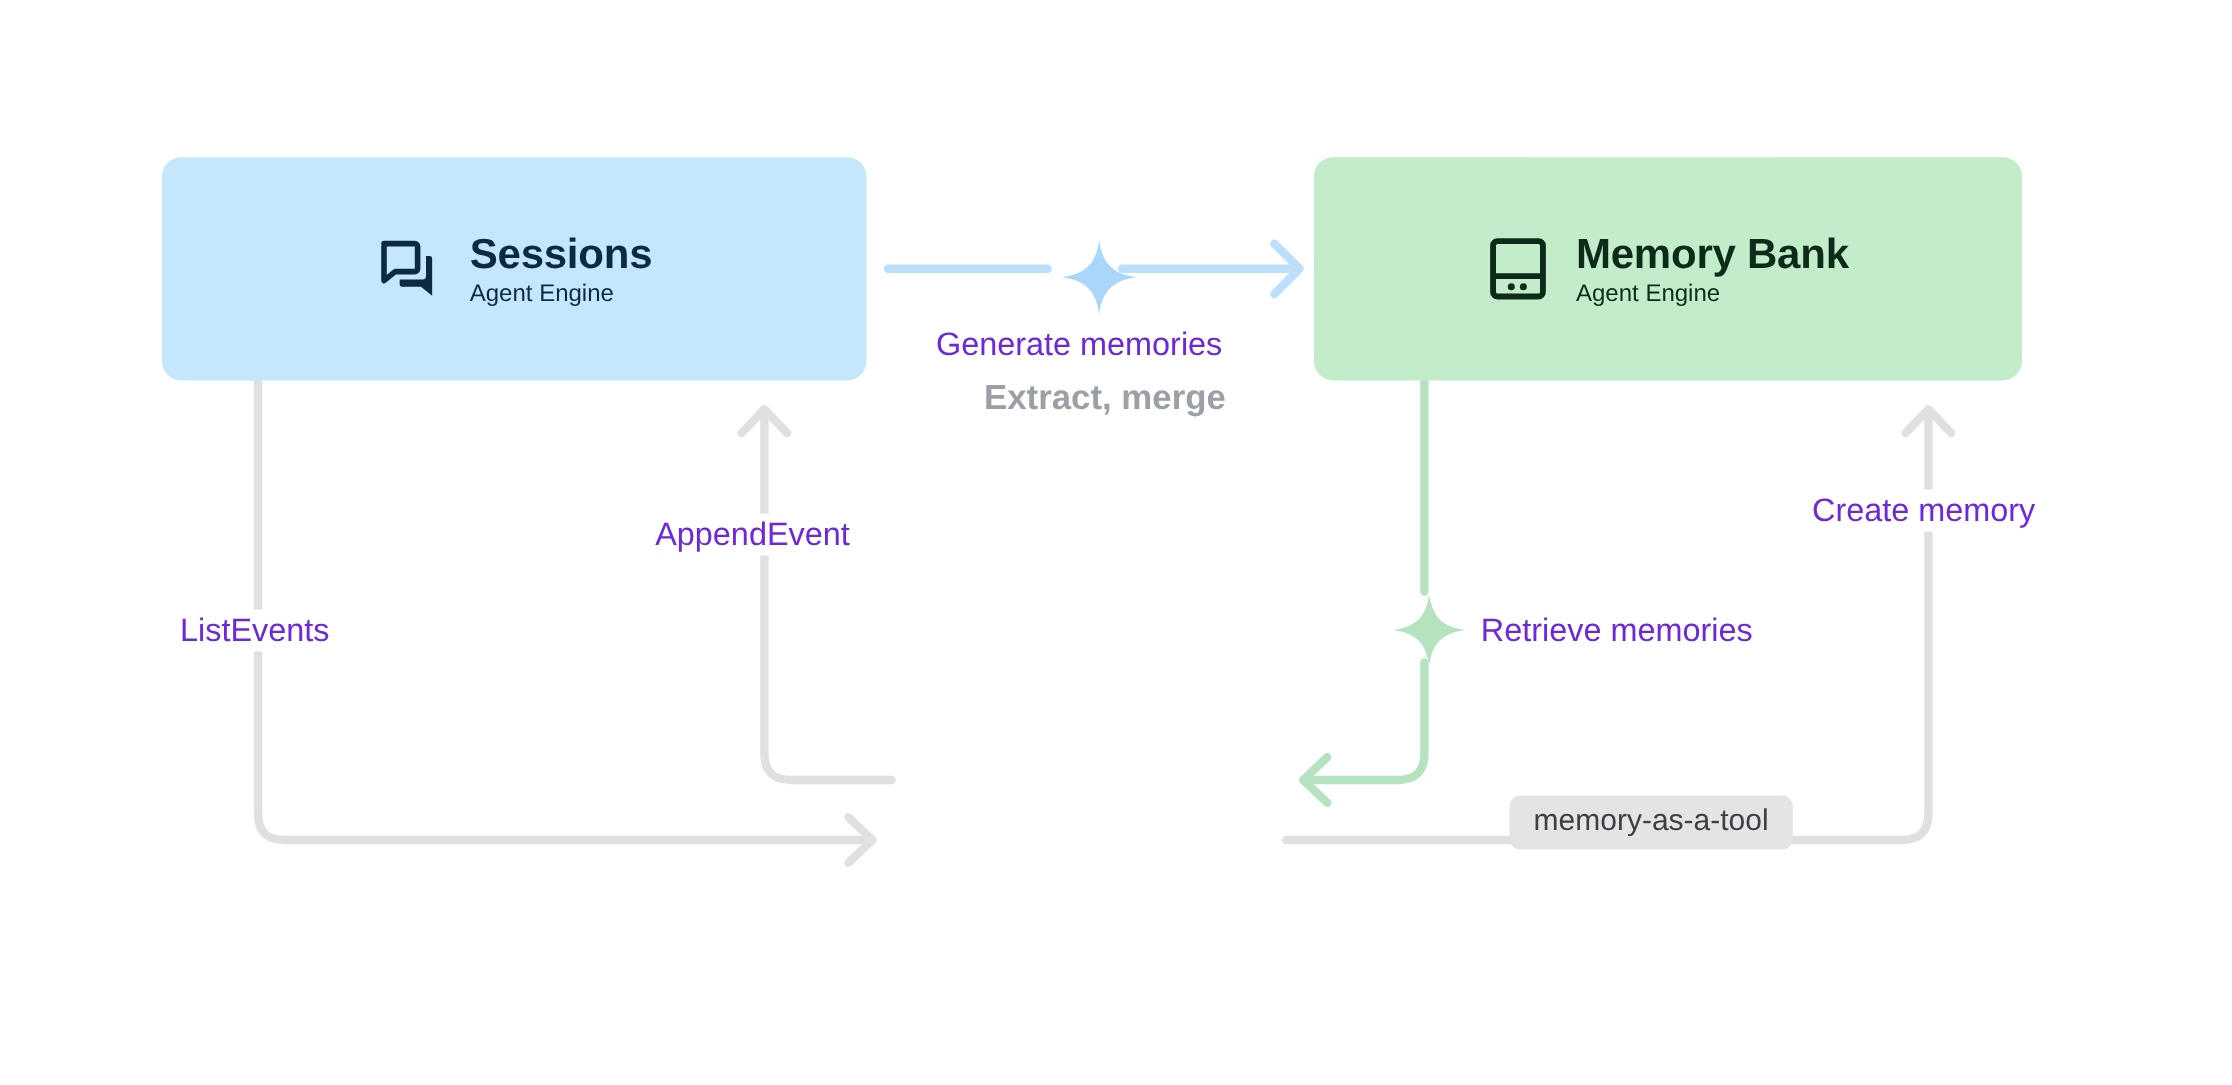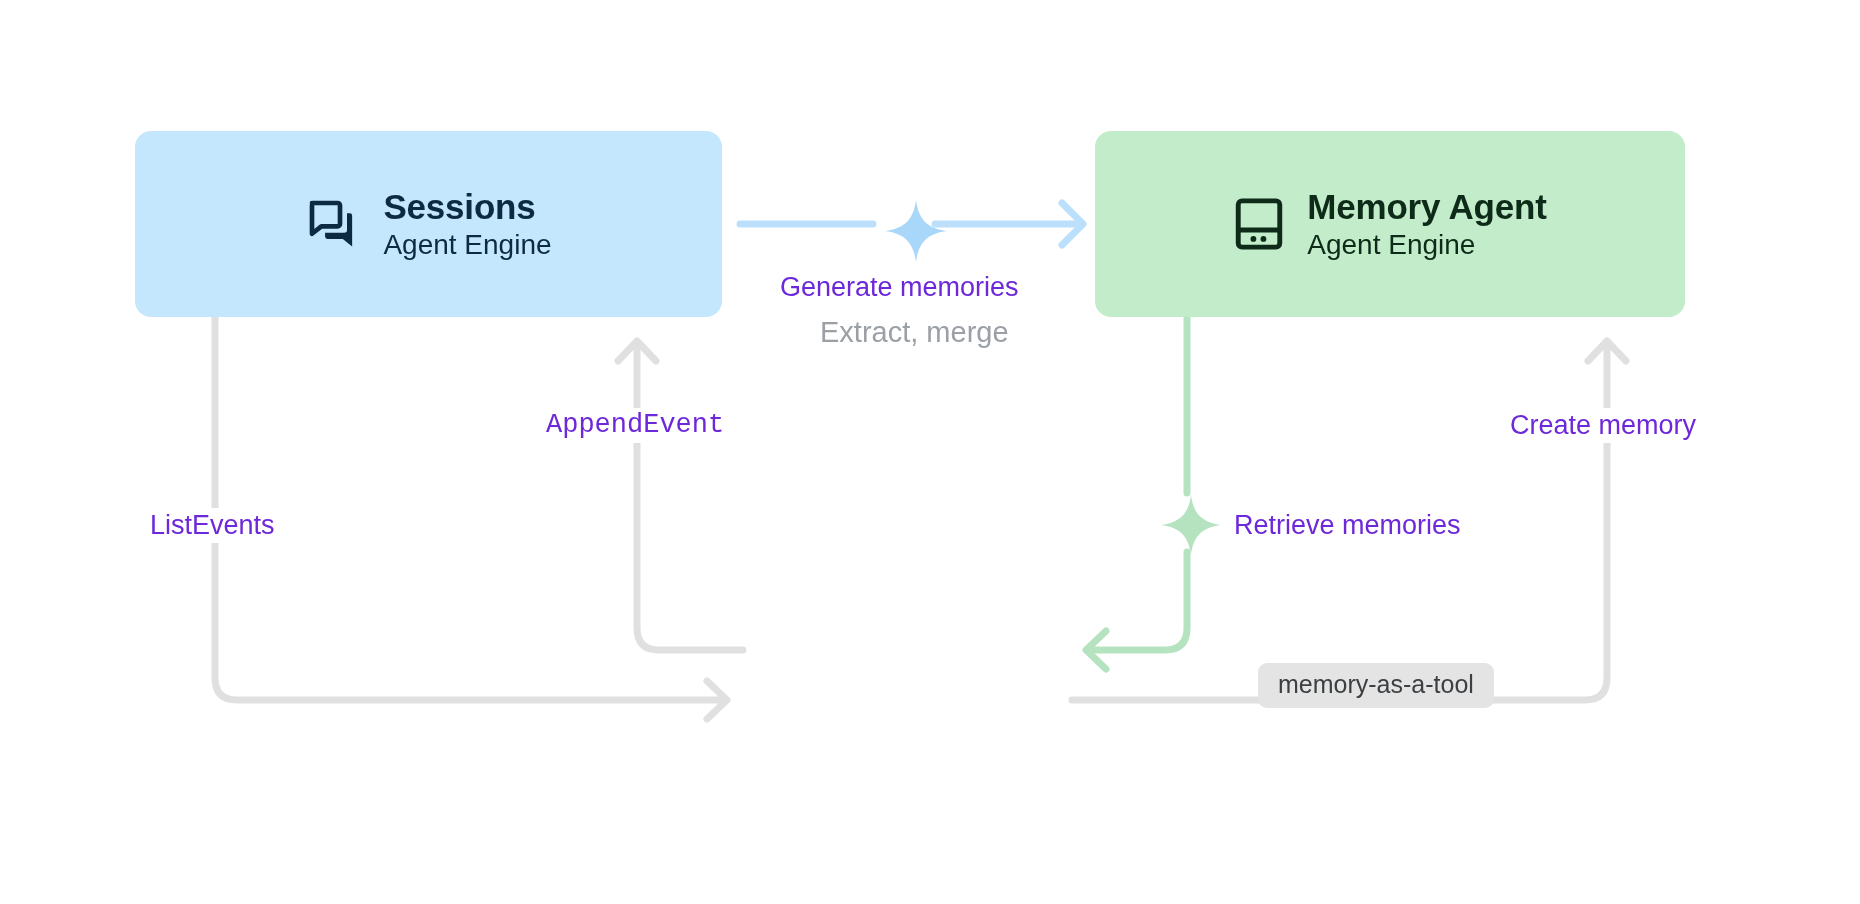--- a/index.html
+++ b/index.html
@@ -222,7 +222,7 @@
         </svg>
       </span>
       <span class="node-text">
-        <span class="node-title">Memory Agent</span>
+        <span class="node-title">Memory Bank</span>
         <span class="node-sub">Agent Engine</span>
       </span>
     </div>

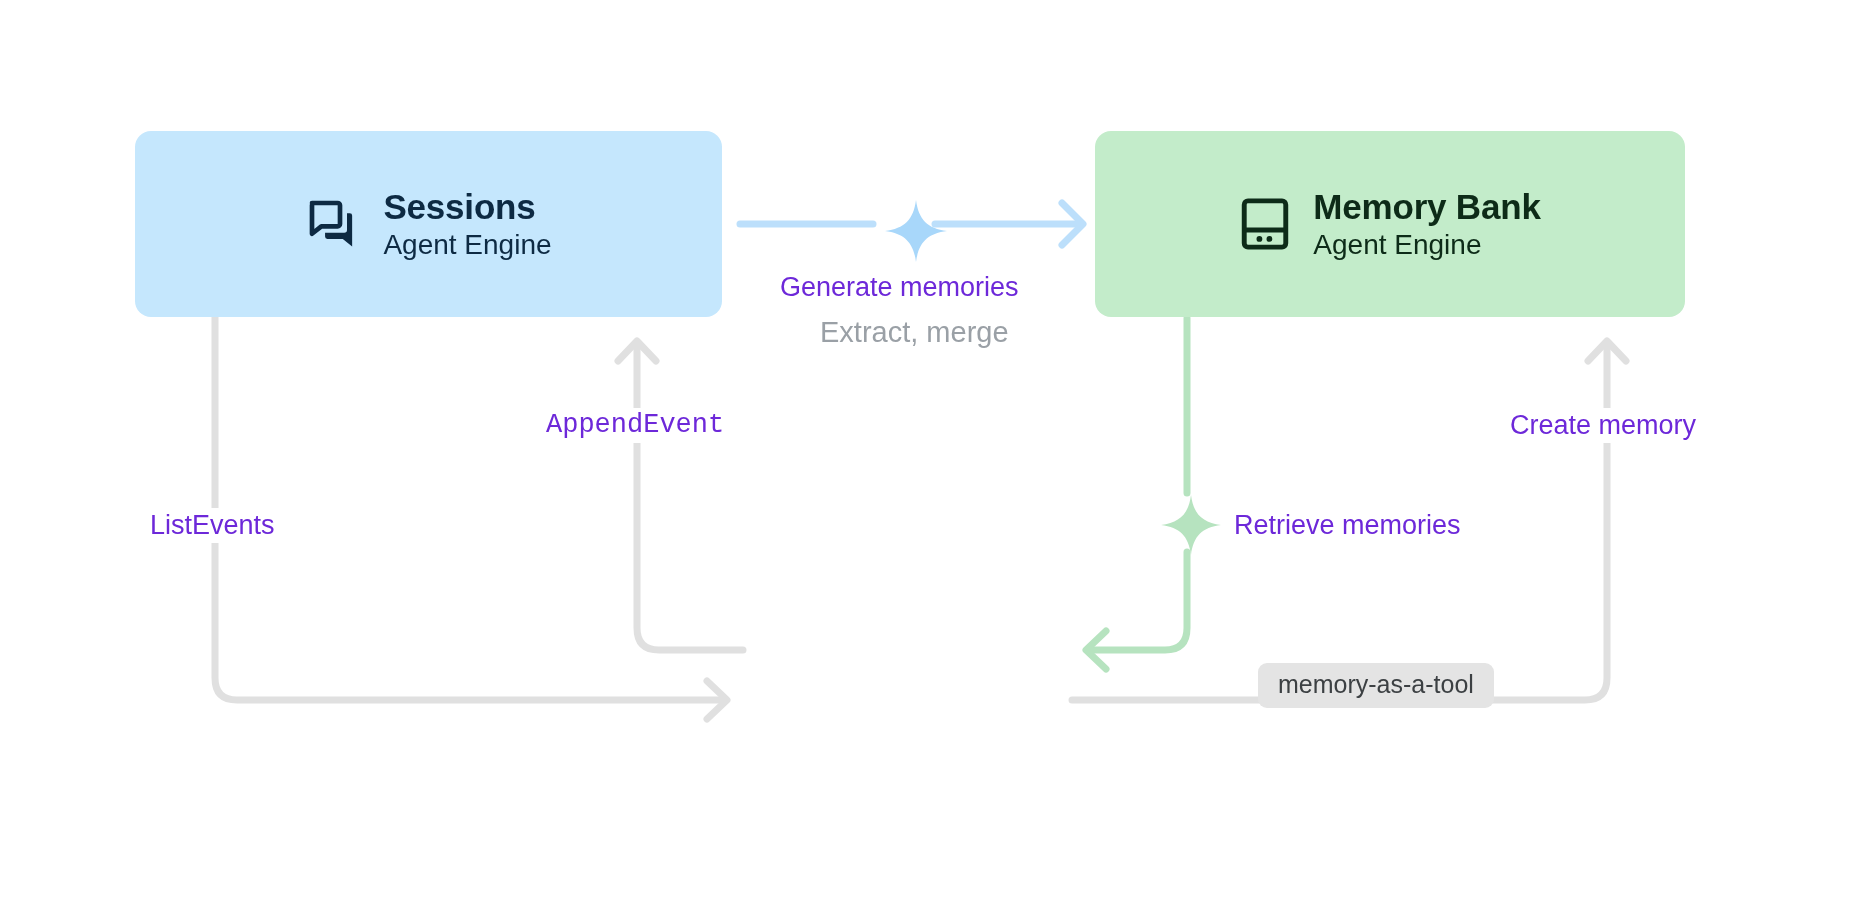--- a/index.html
+++ b/index.html
@@ -59,7 +59,7 @@
     white-space: nowrap;
   }
   .node-sub {
-    font-size: 28px;
+    font-size: 20px;
     font-weight: 400;
     letter-spacing: 0px;
     white-space: nowrap;

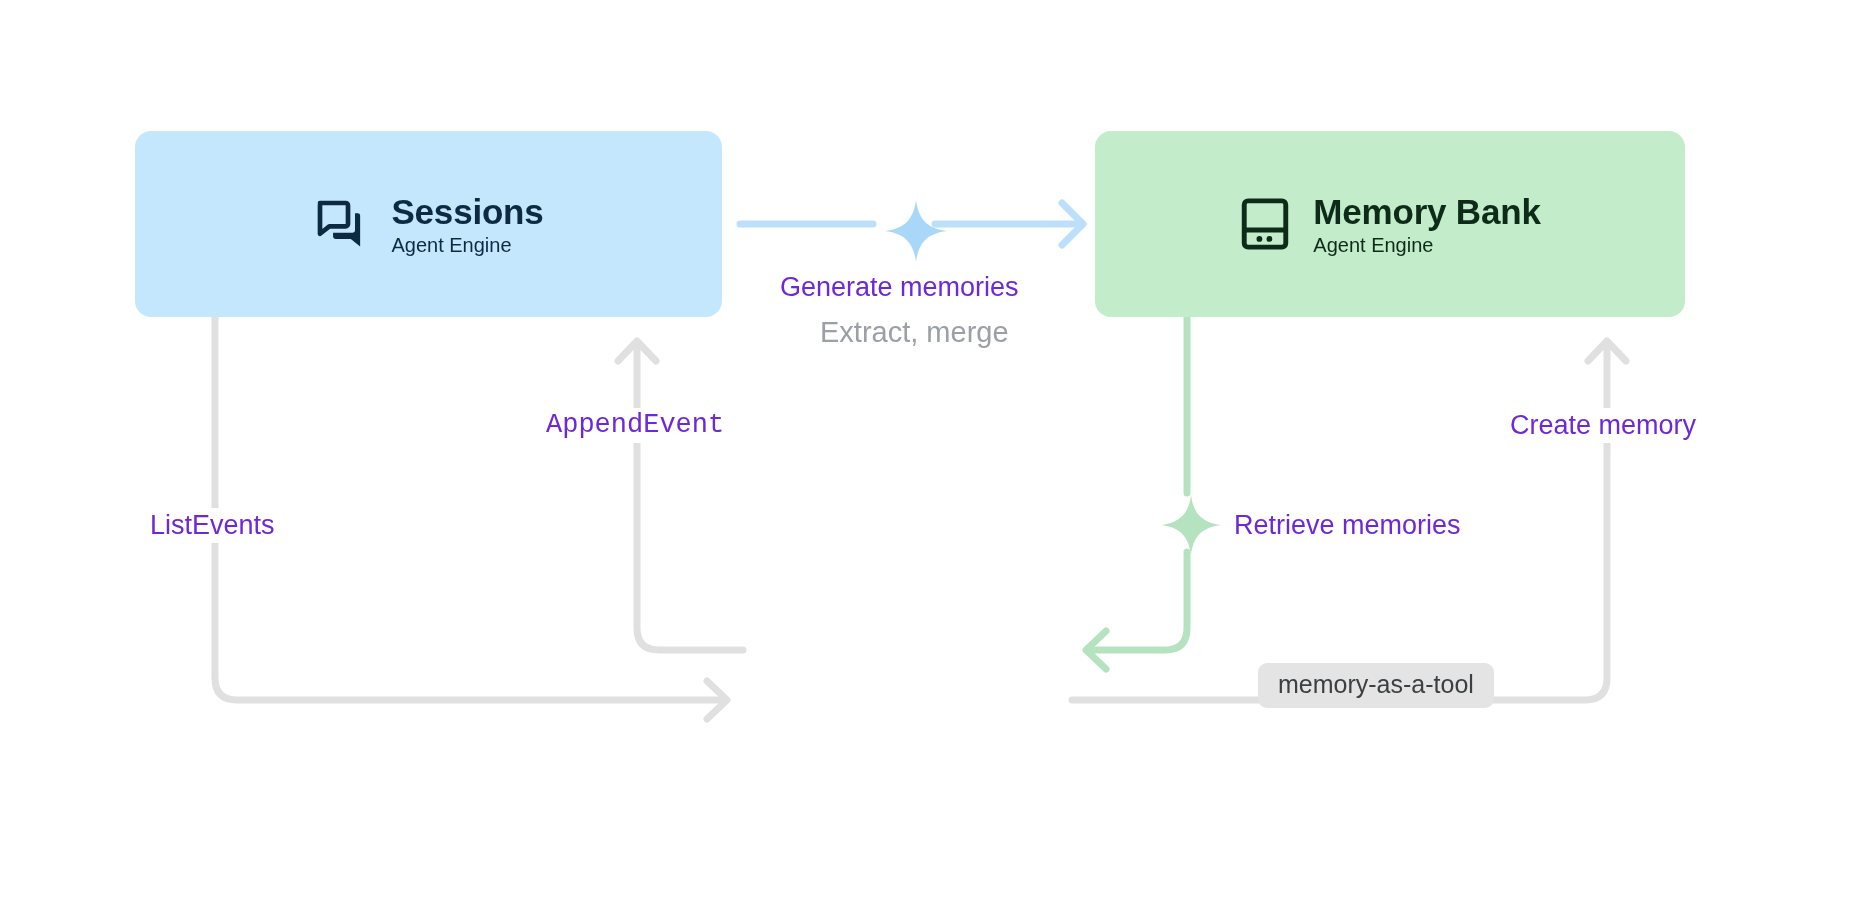--- a/index.html
+++ b/index.html
@@ -106,7 +106,7 @@
     position: absolute;
     color: #9aa0a6;
     font-size: 29px;
-    font-weight: 400;
+    font-weight: 700;
     white-space: nowrap;
     background: #ffffff;
     line-height: 1;

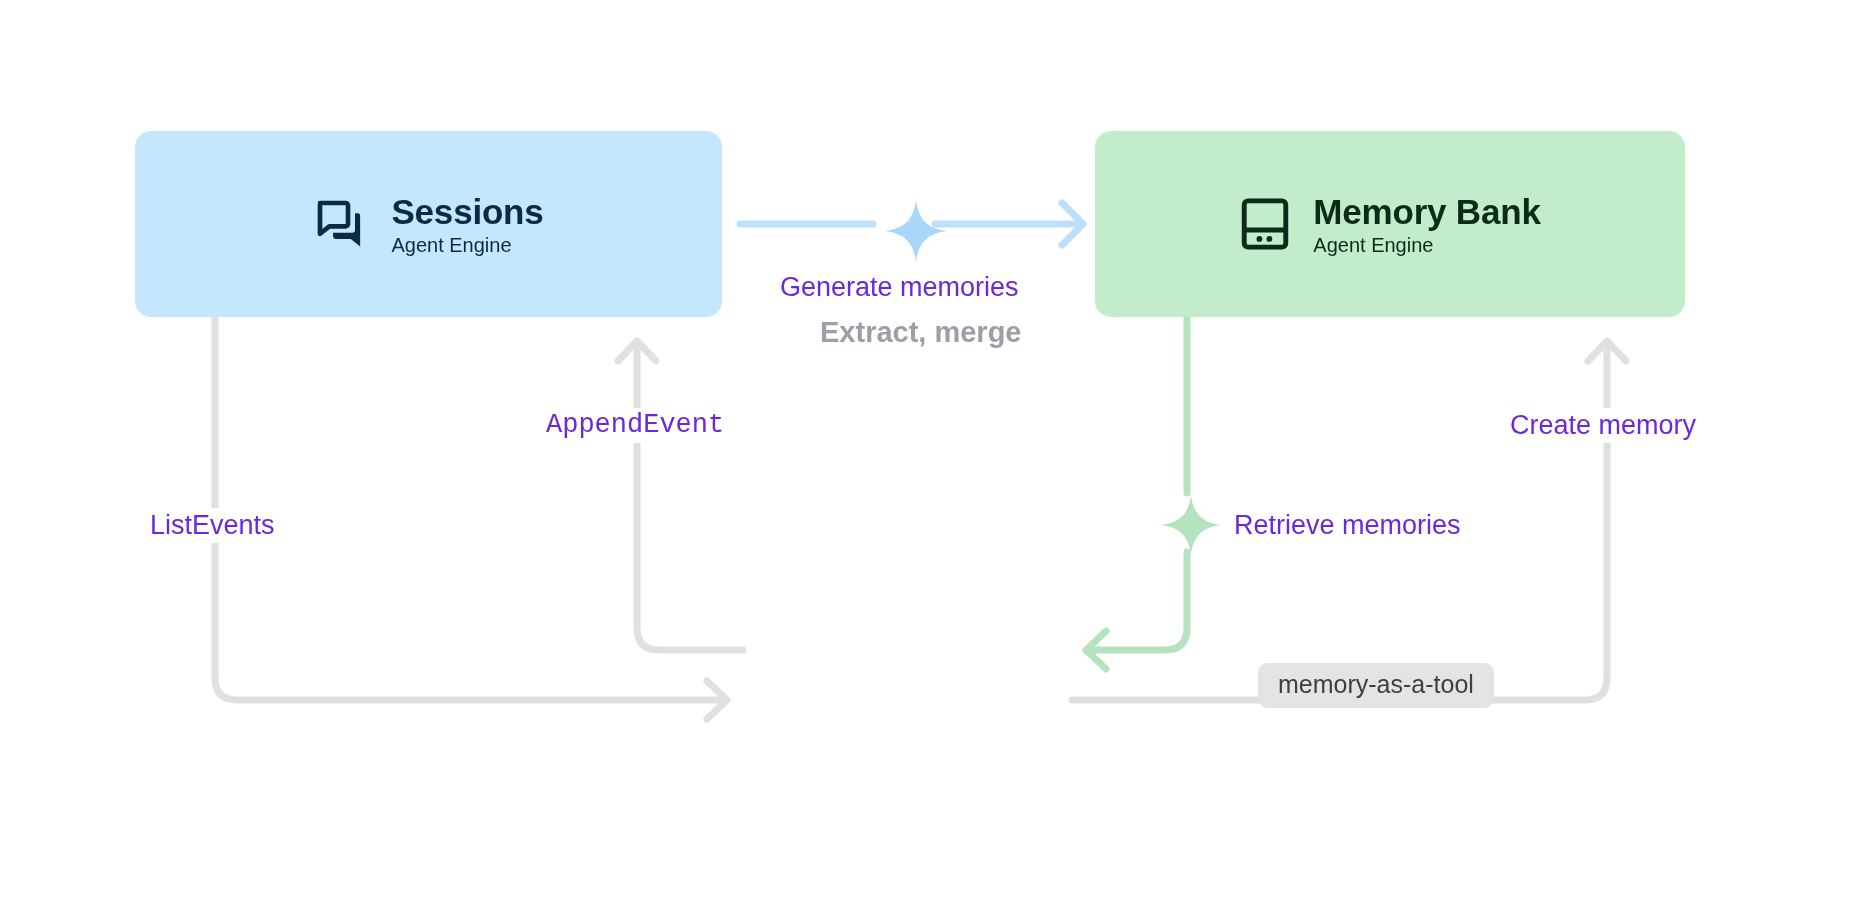--- a/index.html
+++ b/index.html
@@ -114,7 +114,7 @@
 
   #label-generate   { left: 772px;  top: 272px; padding: 2px 8px; }
   #label-extract    { left: 812px;  top: 316px; padding: 2px 8px; }
-  #label-appendevent{ left: 536px;  top: 408px; padding: 4px 10px; font-family: Liberation Mono, monospace; }
+  #label-appendevent{ left: 536px;  top: 428px; padding: 4px 10px; }
   #label-listevents { left: 140px;  top: 508px; padding: 4px 10px; }
   #label-retrieve   { left: 1224px; top: 508px; padding: 4px 10px; }
   #label-createmem  { left: 1500px; top: 408px; padding: 4px 10px; }

